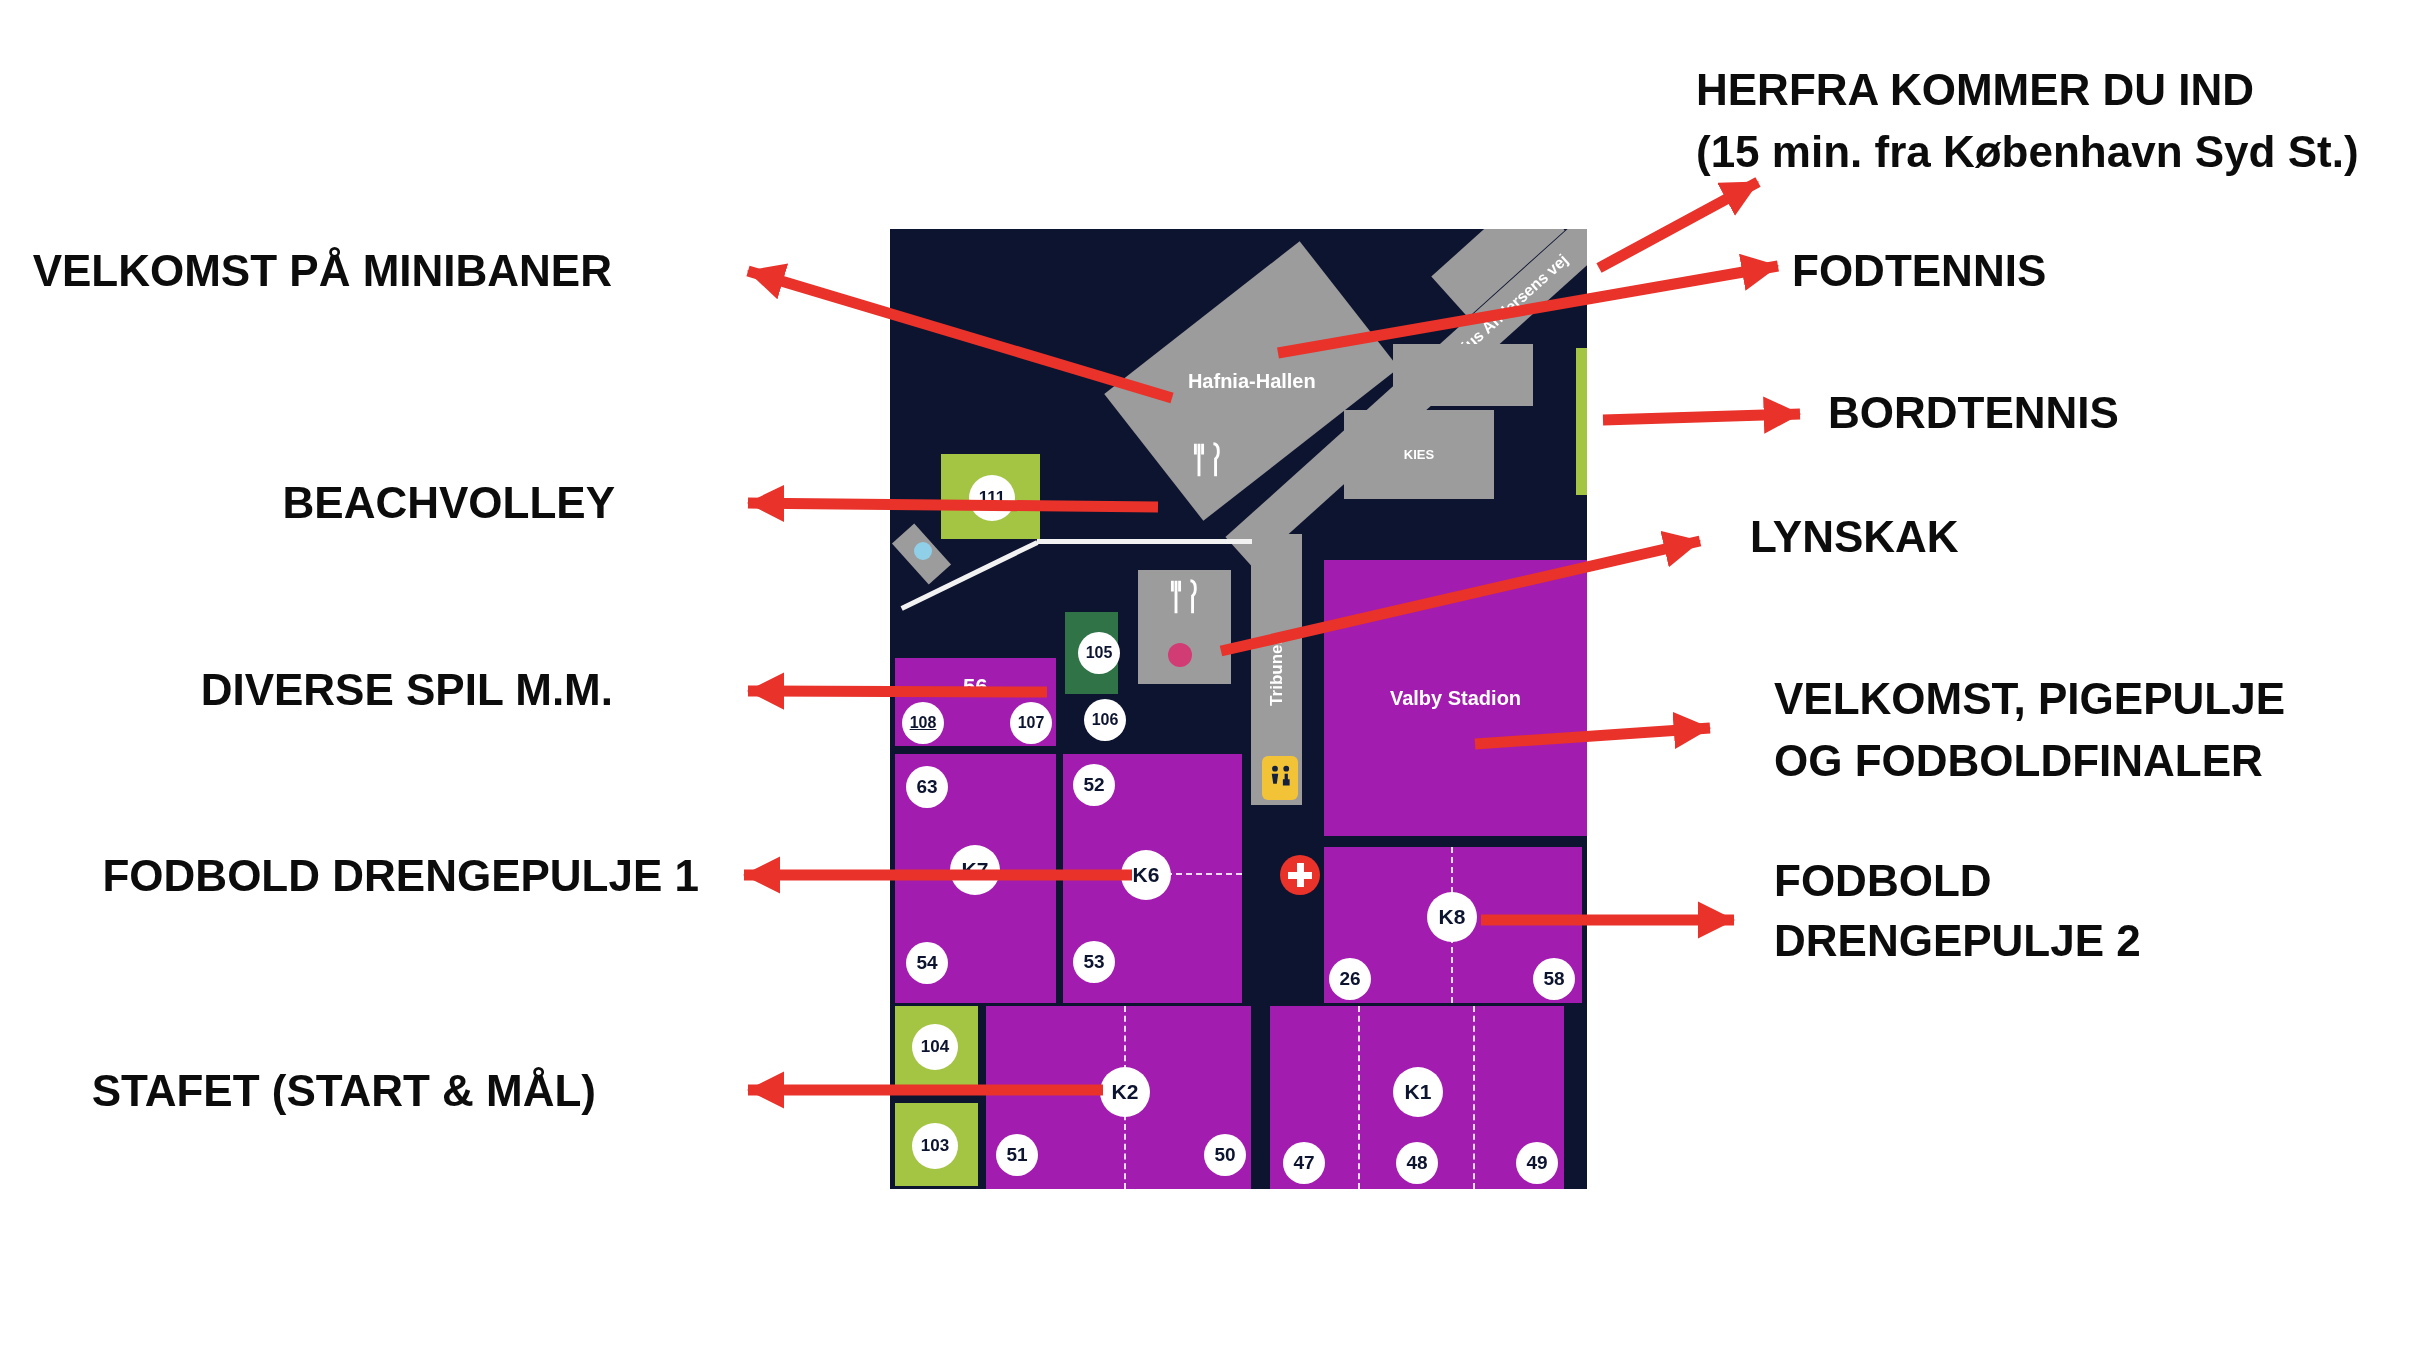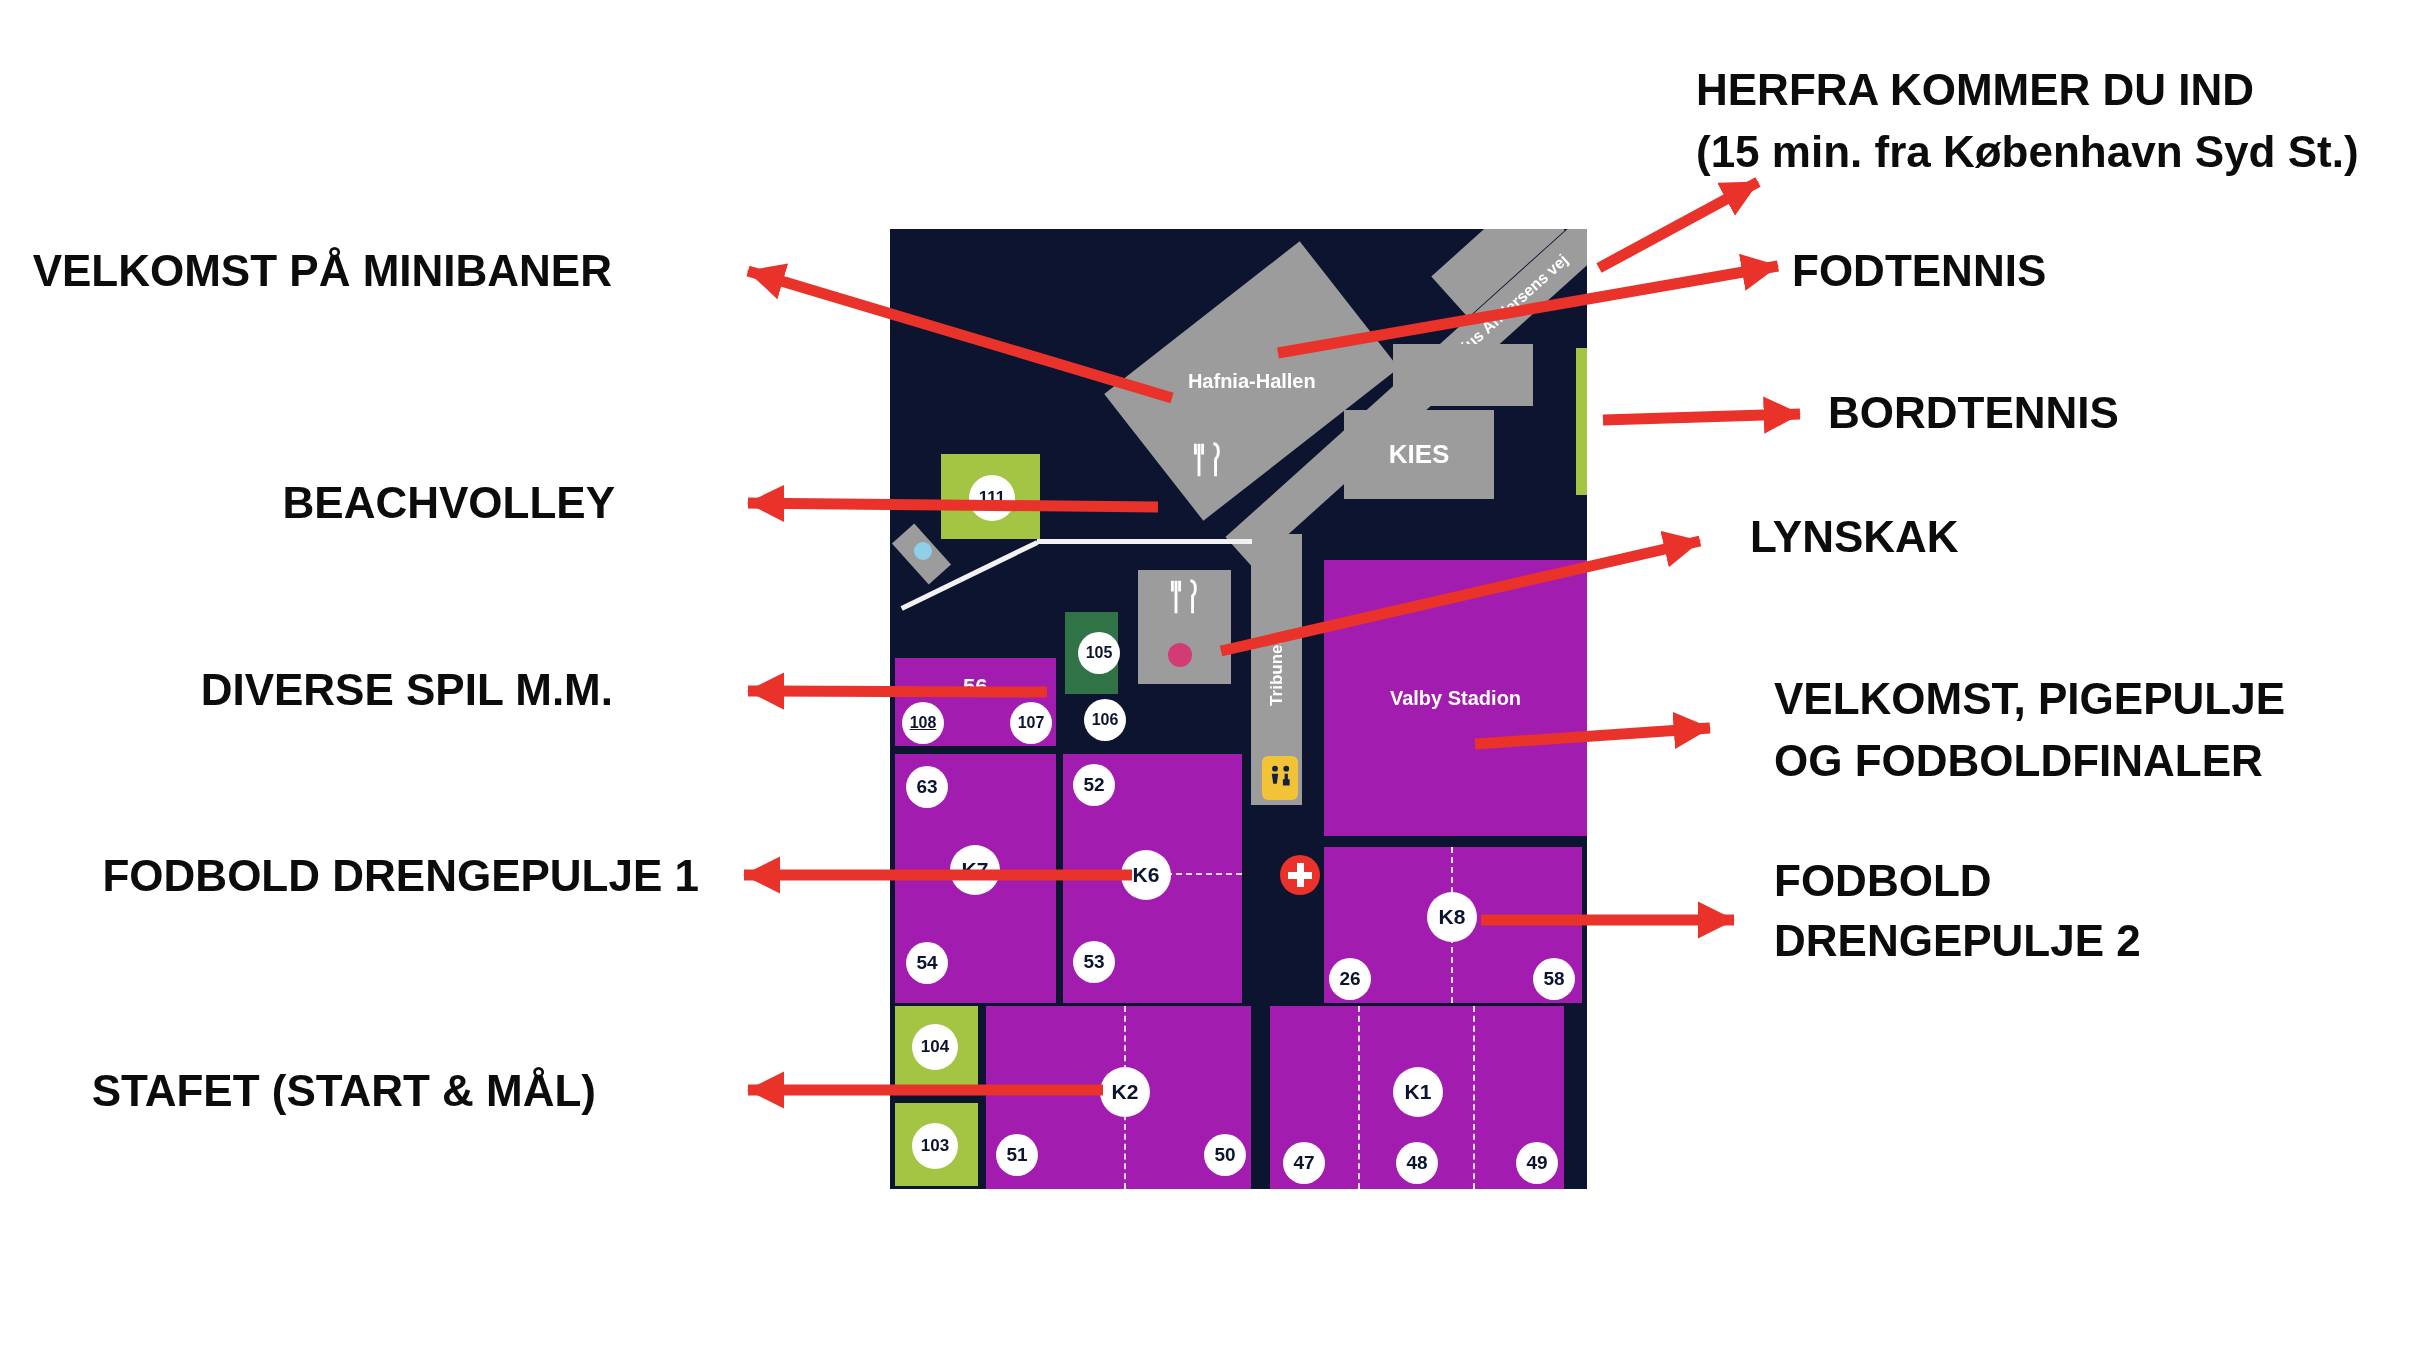--- a/index.html
+++ b/index.html
@@ -65,7 +65,7 @@
 
     <div class="gray" style="left:503px;top:115px;width:140px;height:62px;"></div>
     <div class="gray centerlab" style="left:454px;top:181px;width:150px;height:89px;">
-      <span class="maplabel" style="font-size:26px;">KIES</span>
+      <span class="maplabel" style="font-size:13px;">KIES</span>
     </div>
 
     <div class="lgreen" style="left:686px;top:119px;width:11px;height:147px;"></div>

